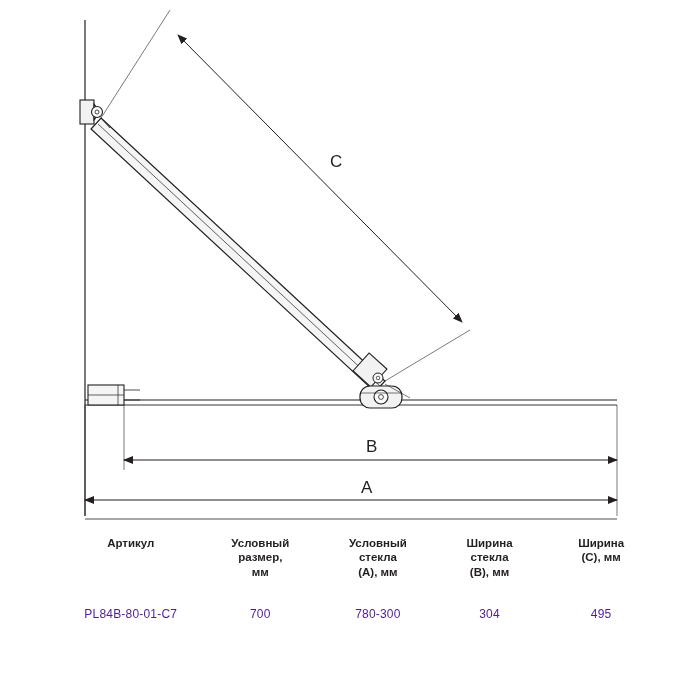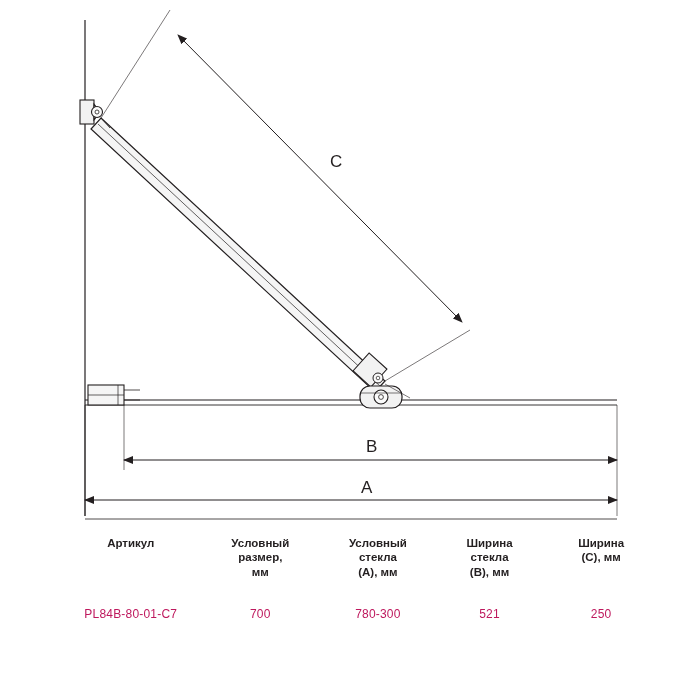--- a/index.html
+++ b/index.html
@@ -56,7 +56,7 @@
   }
   .tbl td {
     font-size: 12px;
-    color: #be185d;
+    color: #4c1d95;
     padding: 28px 2px 0 2px;
     text-align: center;
     vertical-align: top;

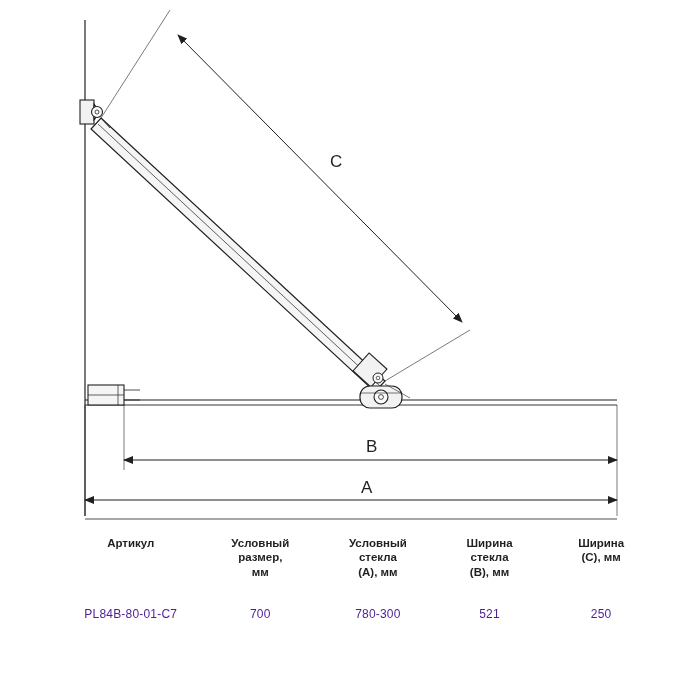--- a/index.html
+++ b/index.html
@@ -191,7 +191,7 @@
           <td>PL84B-80-01-C7</td>
           <td>700</td>
           <td>780-300</td>
-          <td>521</td>
+          <td>304</td>
           <td>250</td>
         </tr>
       </tbody>

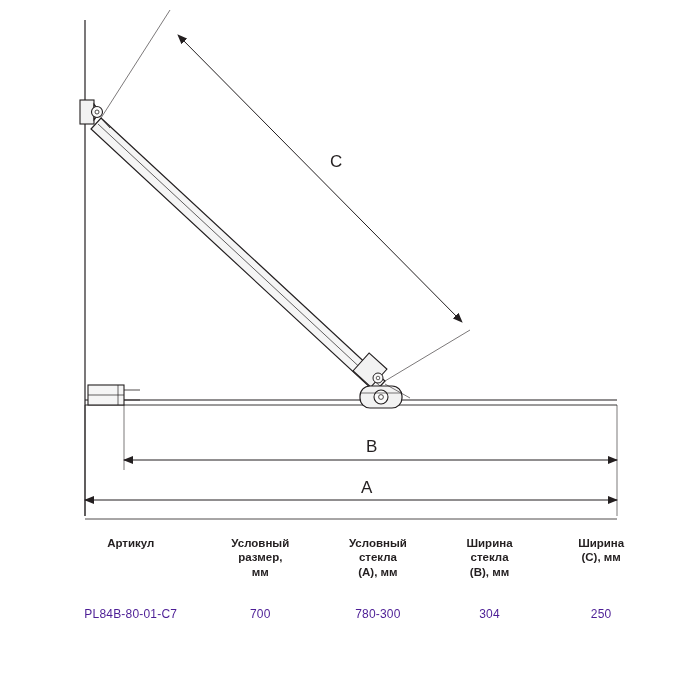--- a/index.html
+++ b/index.html
@@ -192,7 +192,7 @@
           <td>700</td>
           <td>780-300</td>
           <td>304</td>
-          <td>250</td>
+          <td>495</td>
         </tr>
       </tbody>
     </table>

